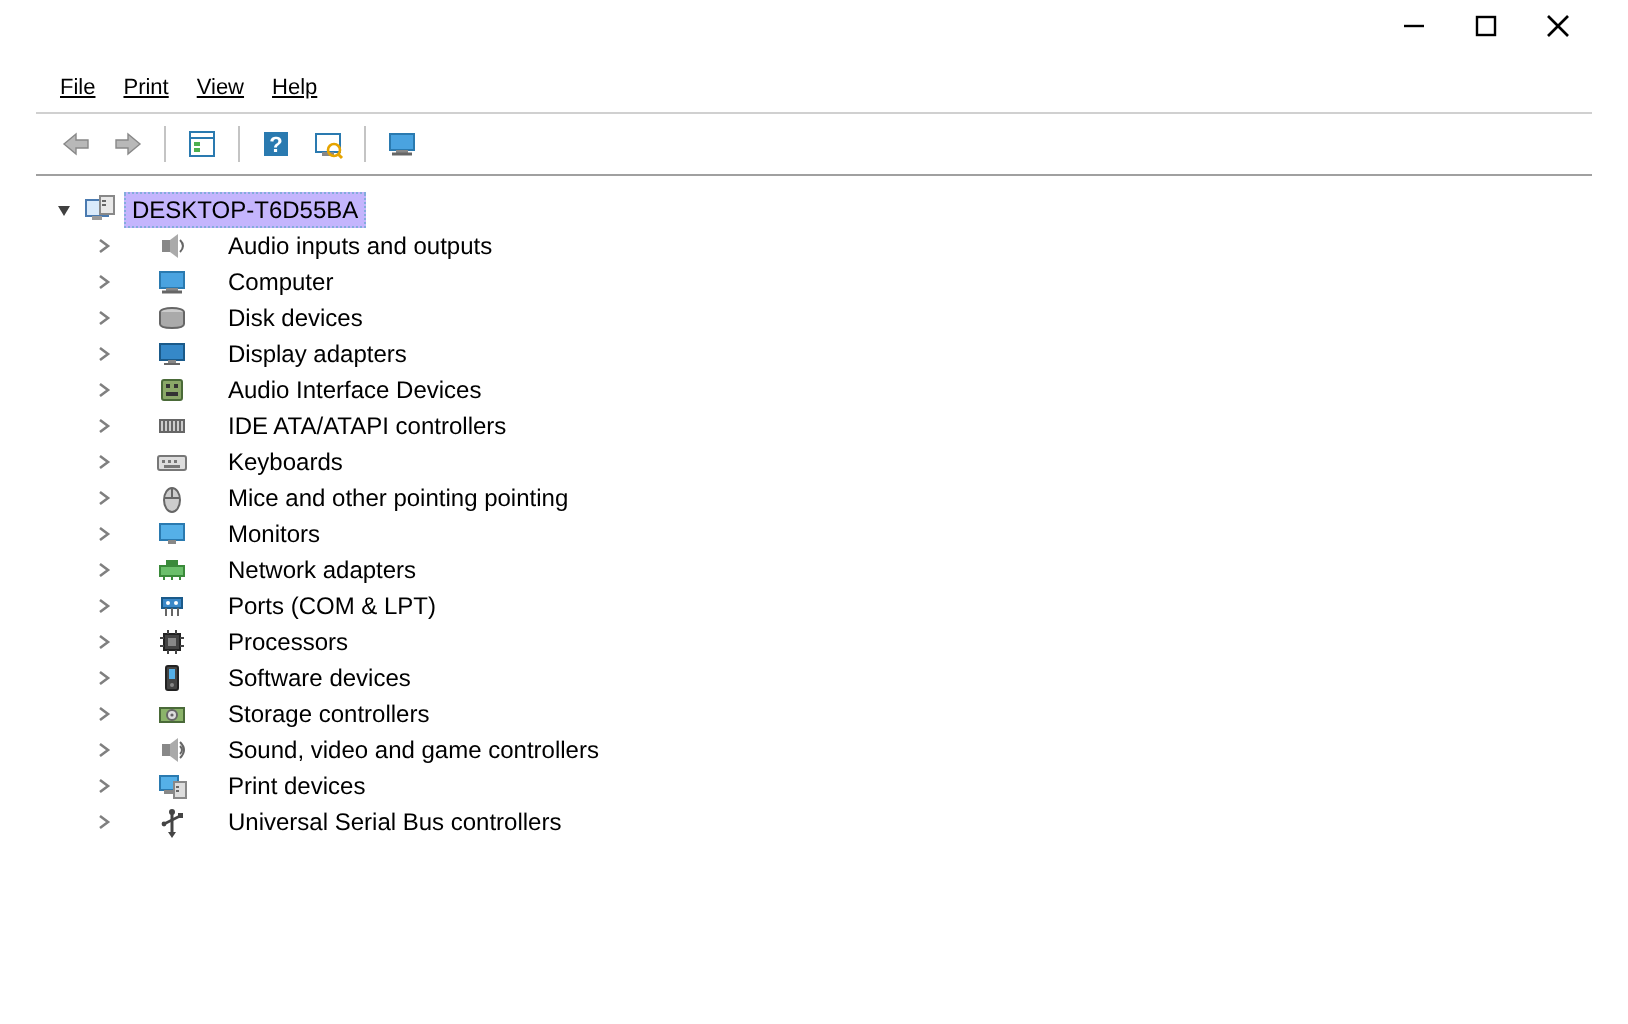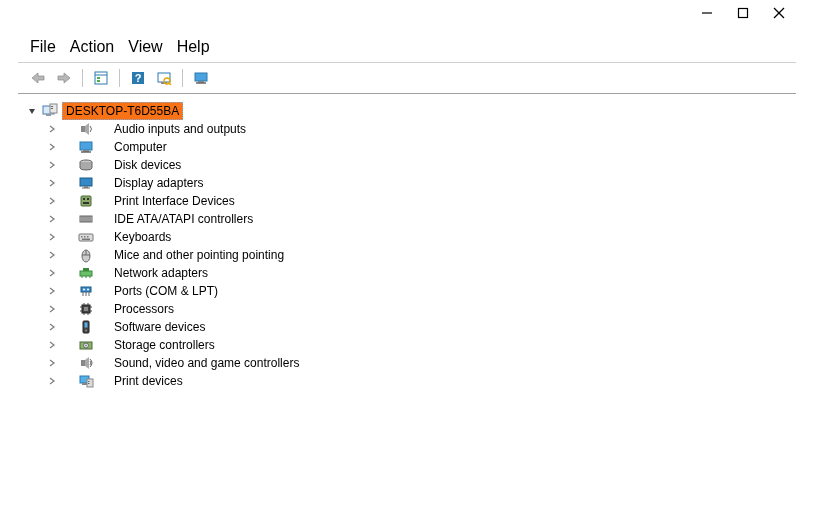--- a/index.html
+++ b/index.html
@@ -40,7 +40,8 @@
     .menu-item {
       padding: 2px 10px 2px 2px;
       cursor: pointer;
-      font-size: 16px;
+      font-size: 11px;
+      text-decoration: underline;
     }
     .toolbar-sep {
       border-top: 1px solid #d0d0d0;

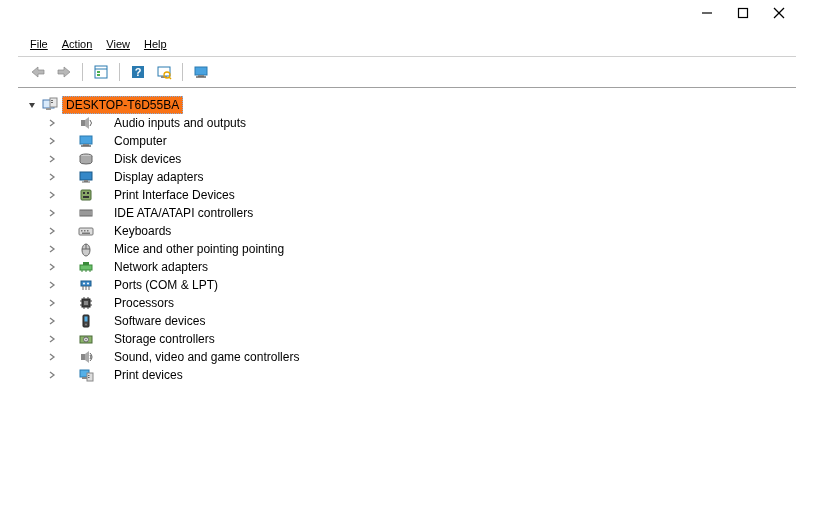--- a/index.html
+++ b/index.html
@@ -156,7 +156,7 @@
 
 <div class="menubar">
   <div class="menu-item">File</div>
-  <div class="menu-item">Action</div>
+  <div class="menu-item">Print</div>
   <div class="menu-item">View</div>
   <div class="menu-item">Help</div>
 </div>

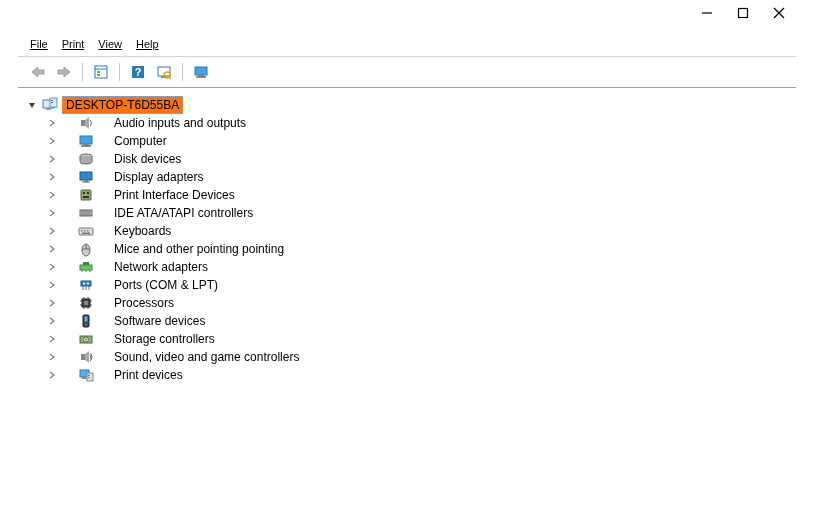--- a/index.html
+++ b/index.html
@@ -95,7 +95,7 @@
       margin-right: 4px;
     }
     .root-label {
-      background: #f97316;
+      background: #c4b5fd;
       padding: 1px 3px;
       border: 1px dotted #84acdd;
     }

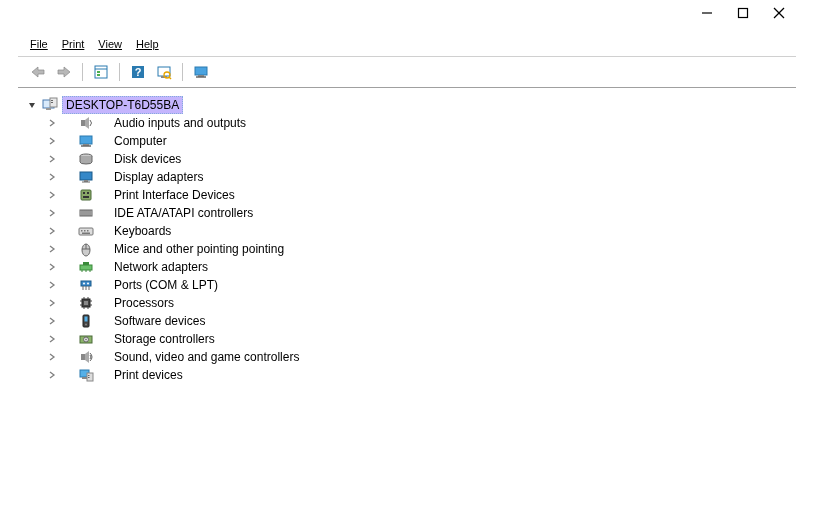--- a/index.html
+++ b/index.html
@@ -292,7 +292,7 @@
             <use href="#ico-hid"></use>
           </svg>
         </span>
-        <span class="dev-label">Print Interface Devices</span>
+        <span class="dev-label">Audio Interface Devices</span>
       </div>
       <div class="tree-item">
         <span class="chevron">

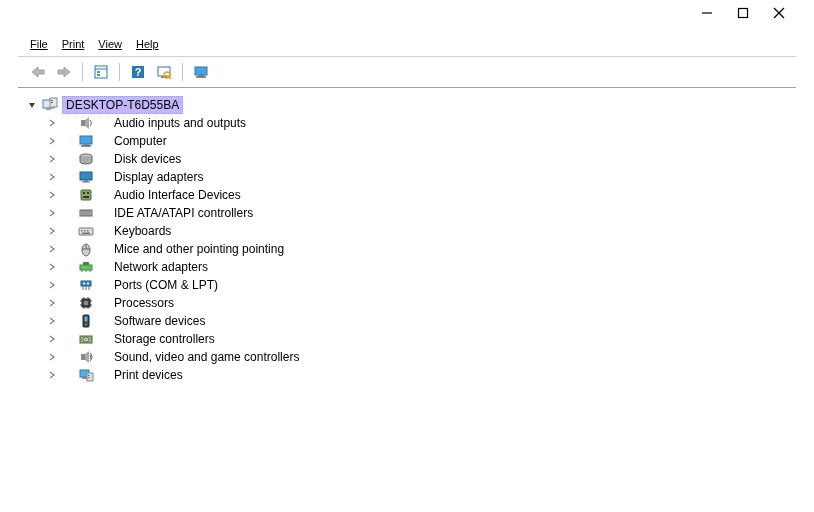--- a/index.html
+++ b/index.html
@@ -341,6 +341,19 @@
         </span>
         <span class="dev-icon">
           <svg width="16" height="16">
+            <use href="#ico-monitor"></use>
+          </svg>
+        </span>
+        <span class="dev-label">Monitors</span>
+      </div>
+      <div class="tree-item">
+        <span class="chevron">
+          <svg width="8" height="8">
+            <path d="M2 1 L6 4 L2 7" fill="none" stroke="#808080" stroke-width="1.3"></path>
+          </svg>
+        </span>
+        <span class="dev-icon">
+          <svg width="16" height="16">
             <use href="#ico-network"></use>
           </svg>
         </span>

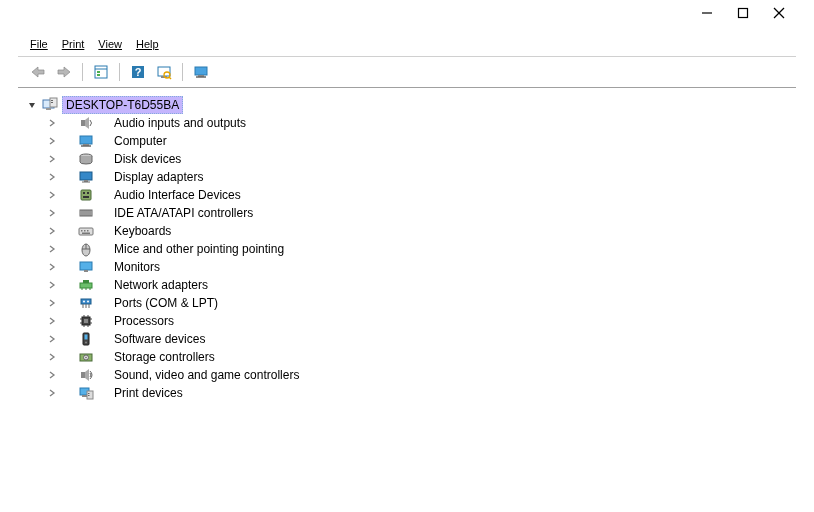--- a/index.html
+++ b/index.html
@@ -437,6 +437,19 @@
         </span>
         <span class="dev-label">Print devices</span>
       </div>
+      <div class="tree-item">
+        <span class="chevron">
+          <svg width="8" height="8">
+            <path d="M2 1 L6 4 L2 7" fill="none" stroke="#808080" stroke-width="1.3"></path>
+          </svg>
+        </span>
+        <span class="dev-icon">
+          <svg width="16" height="16">
+            <use href="#ico-usb"></use>
+          </svg>
+        </span>
+        <span class="dev-label">Universal Serial Bus controllers</span>
+      </div>
     </div>
 </div>
 

